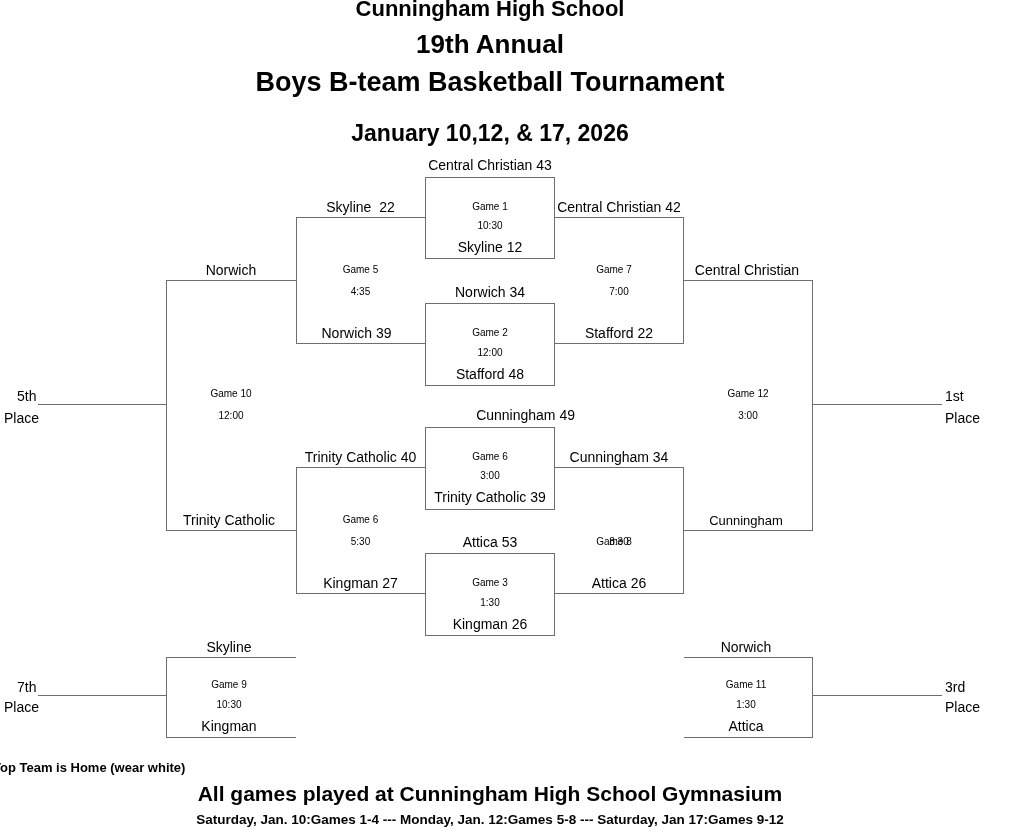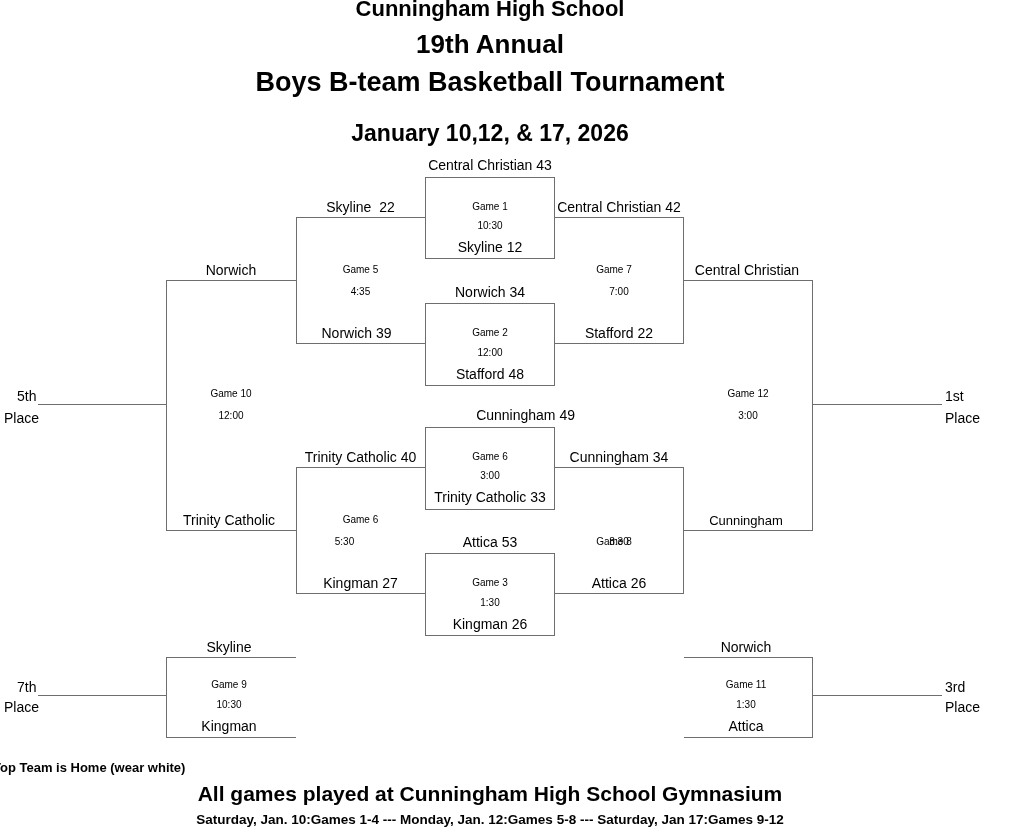--- a/index.html
+++ b/index.html
@@ -39,7 +39,7 @@
 <div class="box" style="left:425px;top:427px;width:130px;height:83px;"></div>
 <div class="game" style="left:425px;width:130px;top:451px;">Game 6</div>
 <div class="game" style="left:425px;width:130px;top:470px;">3:00</div>
-<div class="team" style="left:410px;width:160px;top:489px;">Trinity Catholic 33</div>
+<div class="team" style="left:410px;width:160px;top:489px;">Trinity Catholic 39</div>
 
 <div class="team" style="left:405px;width:170px;top:534px;">Attica 53</div>
 <div class="box" style="left:425px;top:553px;width:130px;height:83px;"></div>

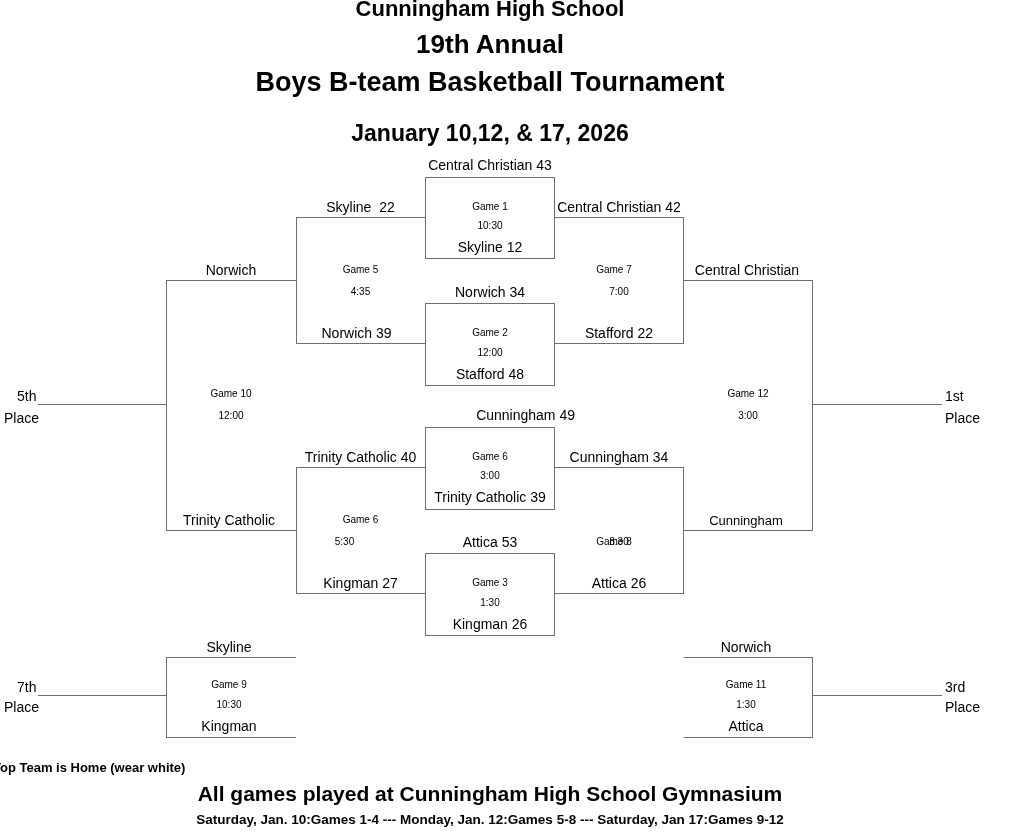--- a/index.html
+++ b/index.html
@@ -68,7 +68,7 @@
 <div class="line v" style="left:296px;top:467px;height:127px;"></div>
 <div class="team" style="left:286px;width:149px;top:449px;">Trinity Catholic 40</div>
 <div class="game" style="left:296px;width:129px;top:514px;">Game 6</div>
-<div class="game" style="left:280px;width:129px;top:536px;">5:30</div>
+<div class="game" style="left:296px;width:129px;top:536px;">5:30</div>
 <div class="team" style="left:296px;width:129px;top:575px;">Kingman 27</div>
 
 <div class="line h" style="left:554px;top:467px;width:130px;"></div>

